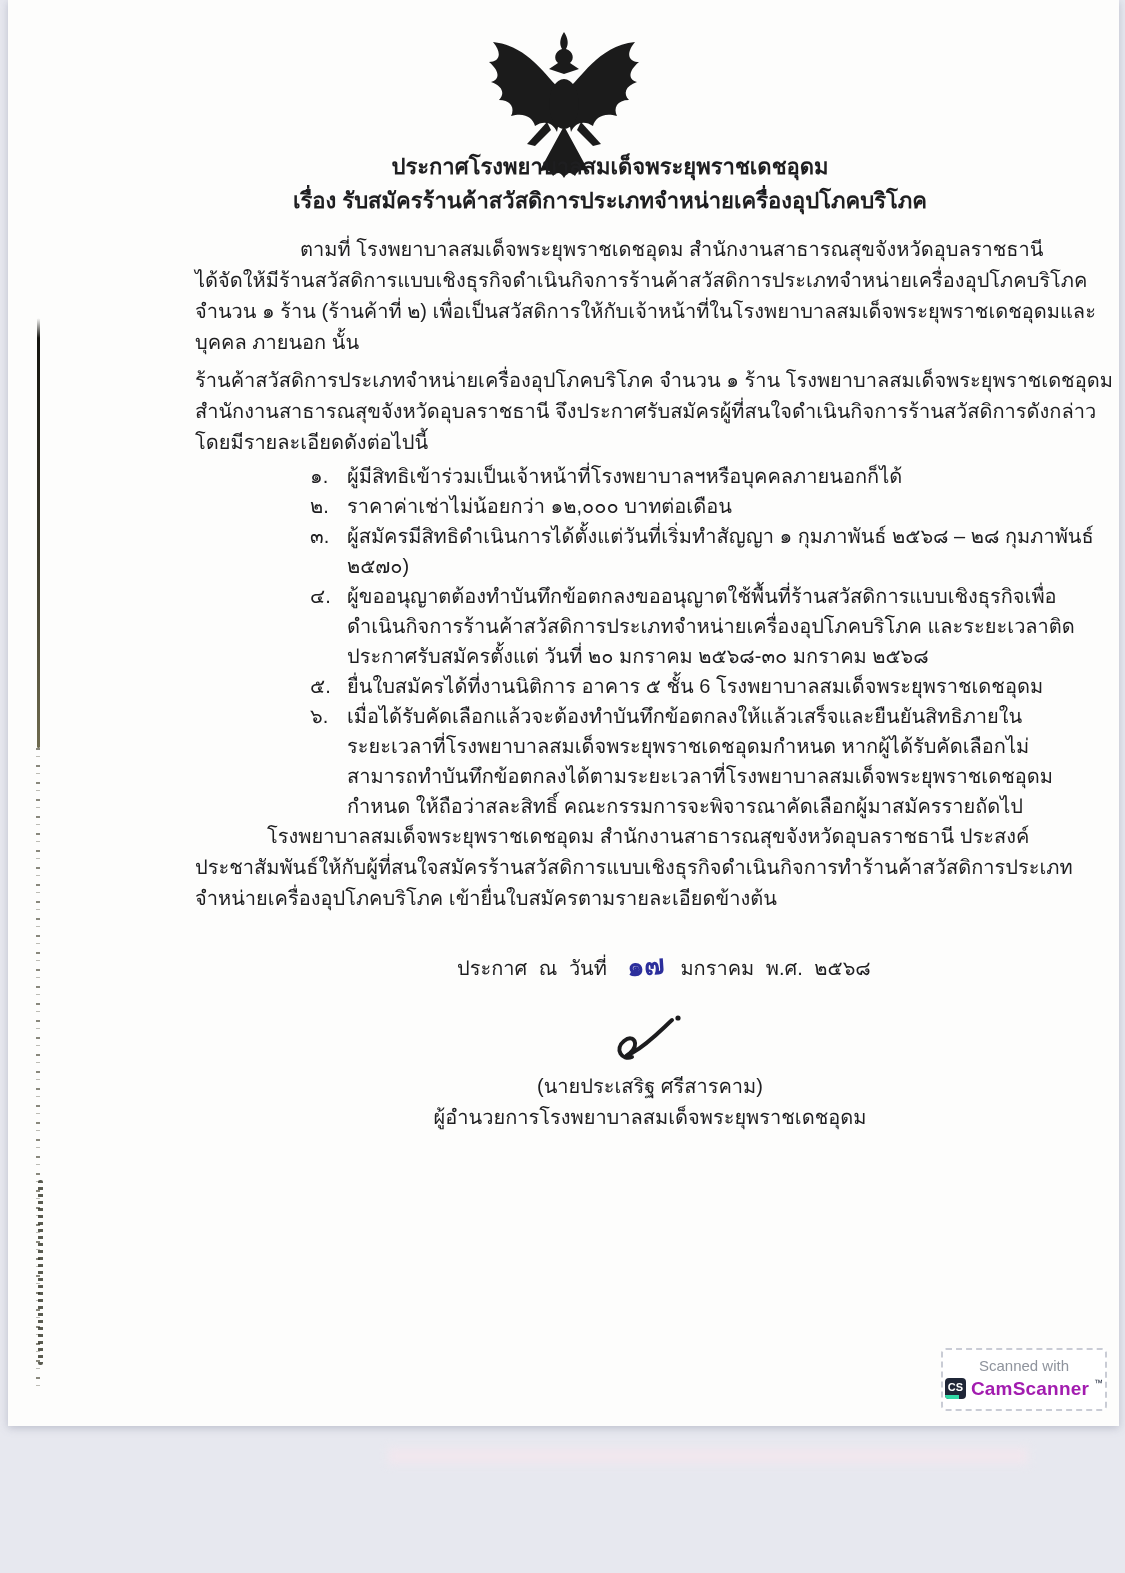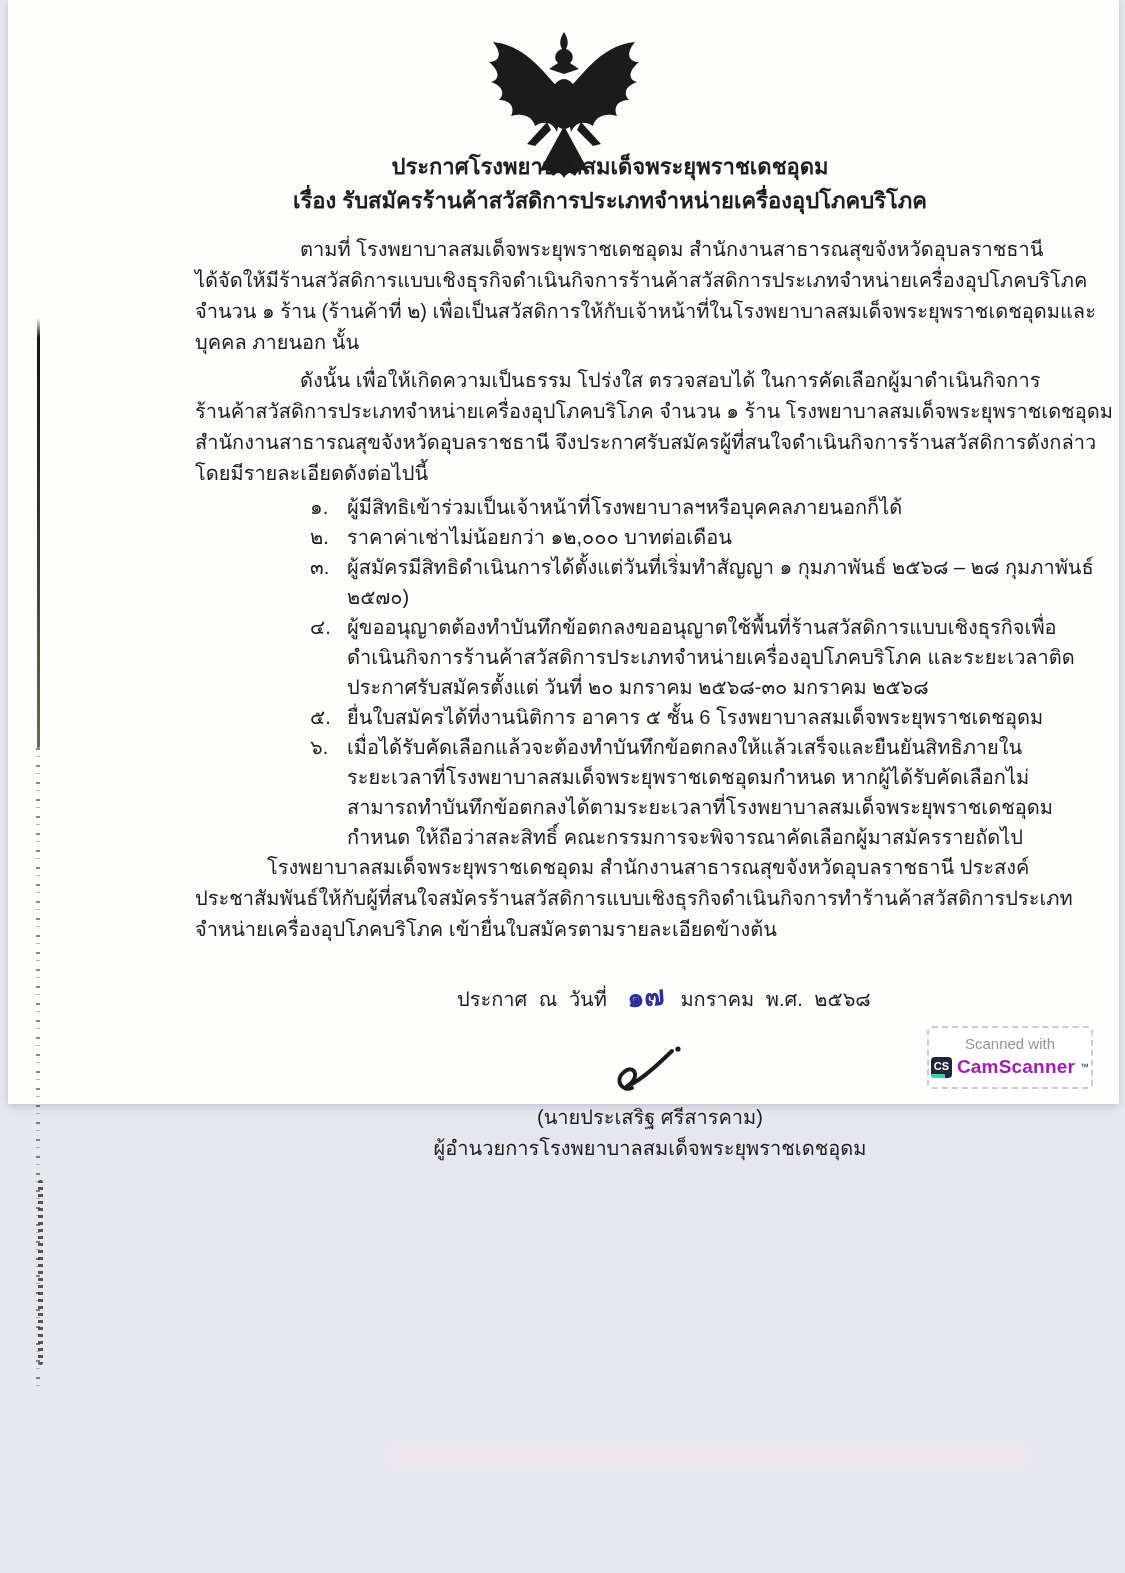--- a/index.html
+++ b/index.html
@@ -12,7 +12,7 @@
   }
   .page {
     position:absolute; left:8px; top:0;
-    width:1111px; height:1104px;
+    width:1111px; height:1426px;
     background:#fdfdfc;
     box-shadow:0 2px 8px rgba(110,115,140,.35);
   }

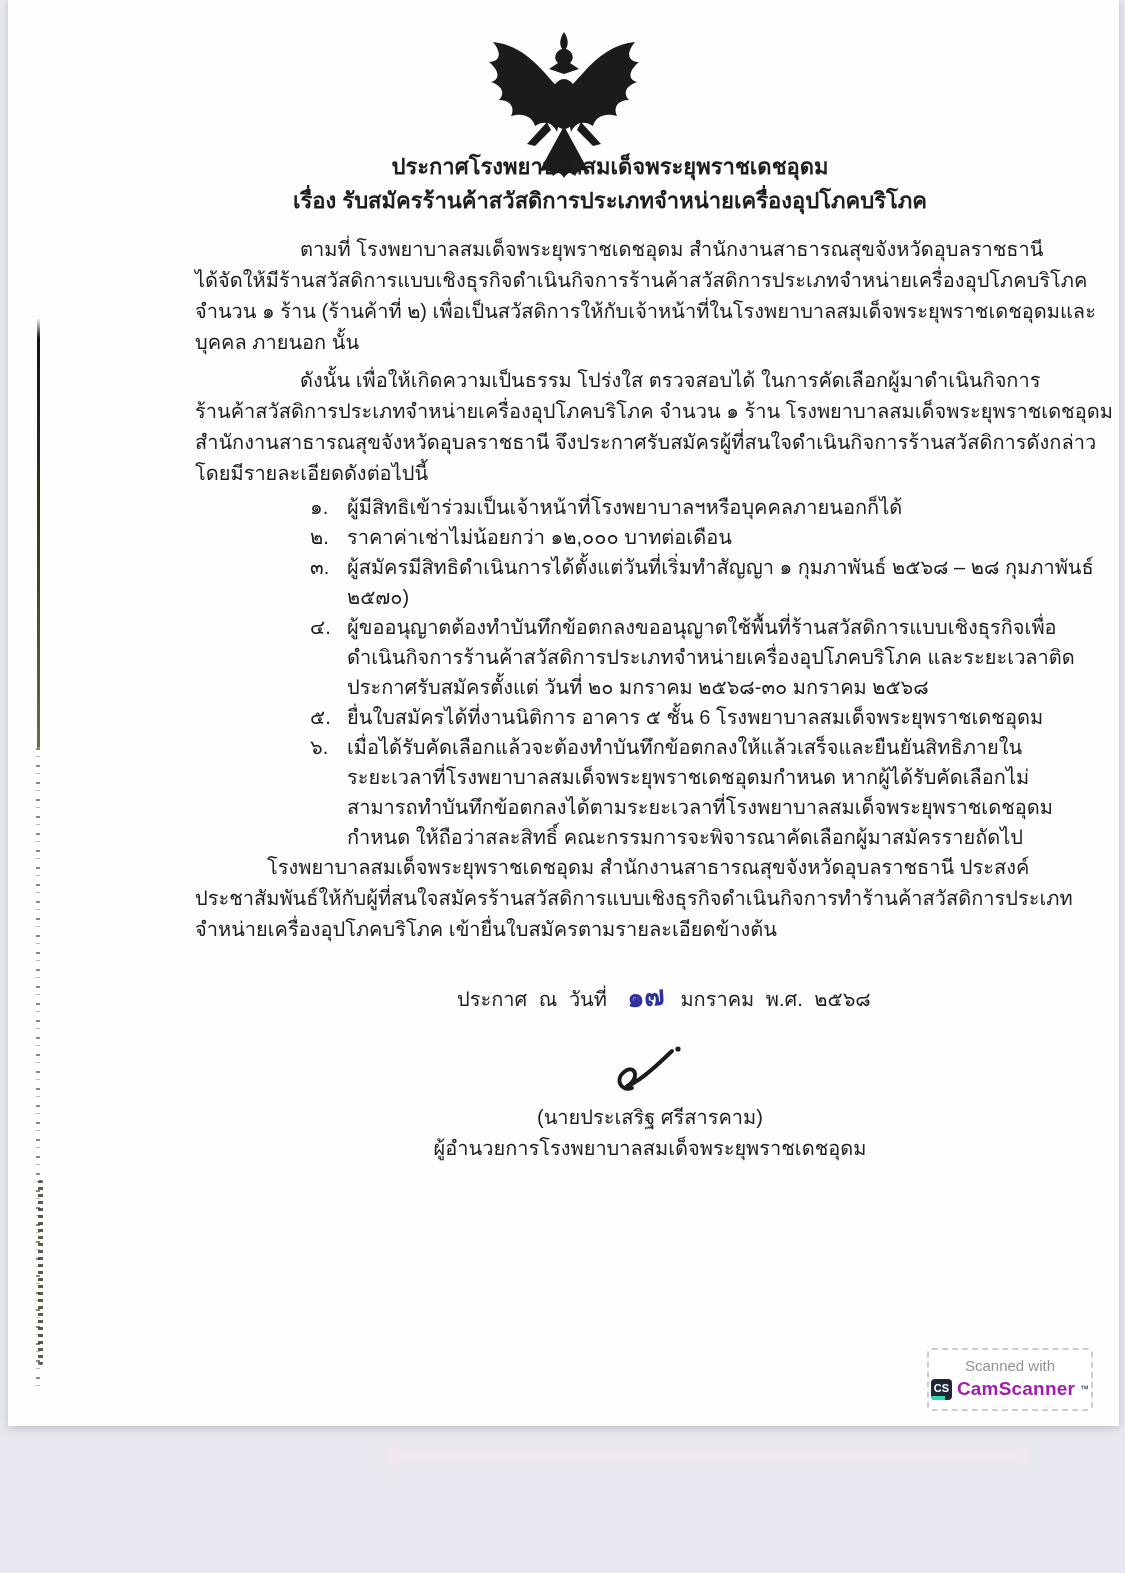--- a/index.html
+++ b/index.html
@@ -122,7 +122,6 @@
     </div>
 
     <div class="para-2">
-      <div class="line indent-lg">ดังนั้น เพื่อให้เกิดความเป็นธรรม โปร่งใส ตรวจสอบได้ ในการคัดเลือกผู้มาดำเนินกิจการ</div>
       <div class="line">ร้านค้าสวัสดิการประเภทจำหน่ายเครื่องอุปโภคบริโภค จำนวน ๑ ร้าน โรงพยาบาลสมเด็จพระยุพราชเดชอุดม</div>
       <div class="line">สำนักงานสาธารณสุขจังหวัดอุบลราชธานี จึงประกาศรับสมัครผู้ที่สนใจดำเนินกิจการร้านสวัสดิการดังกล่าว</div>
       <div class="line">โดยมีรายละเอียดดังต่อไปนี้</div>

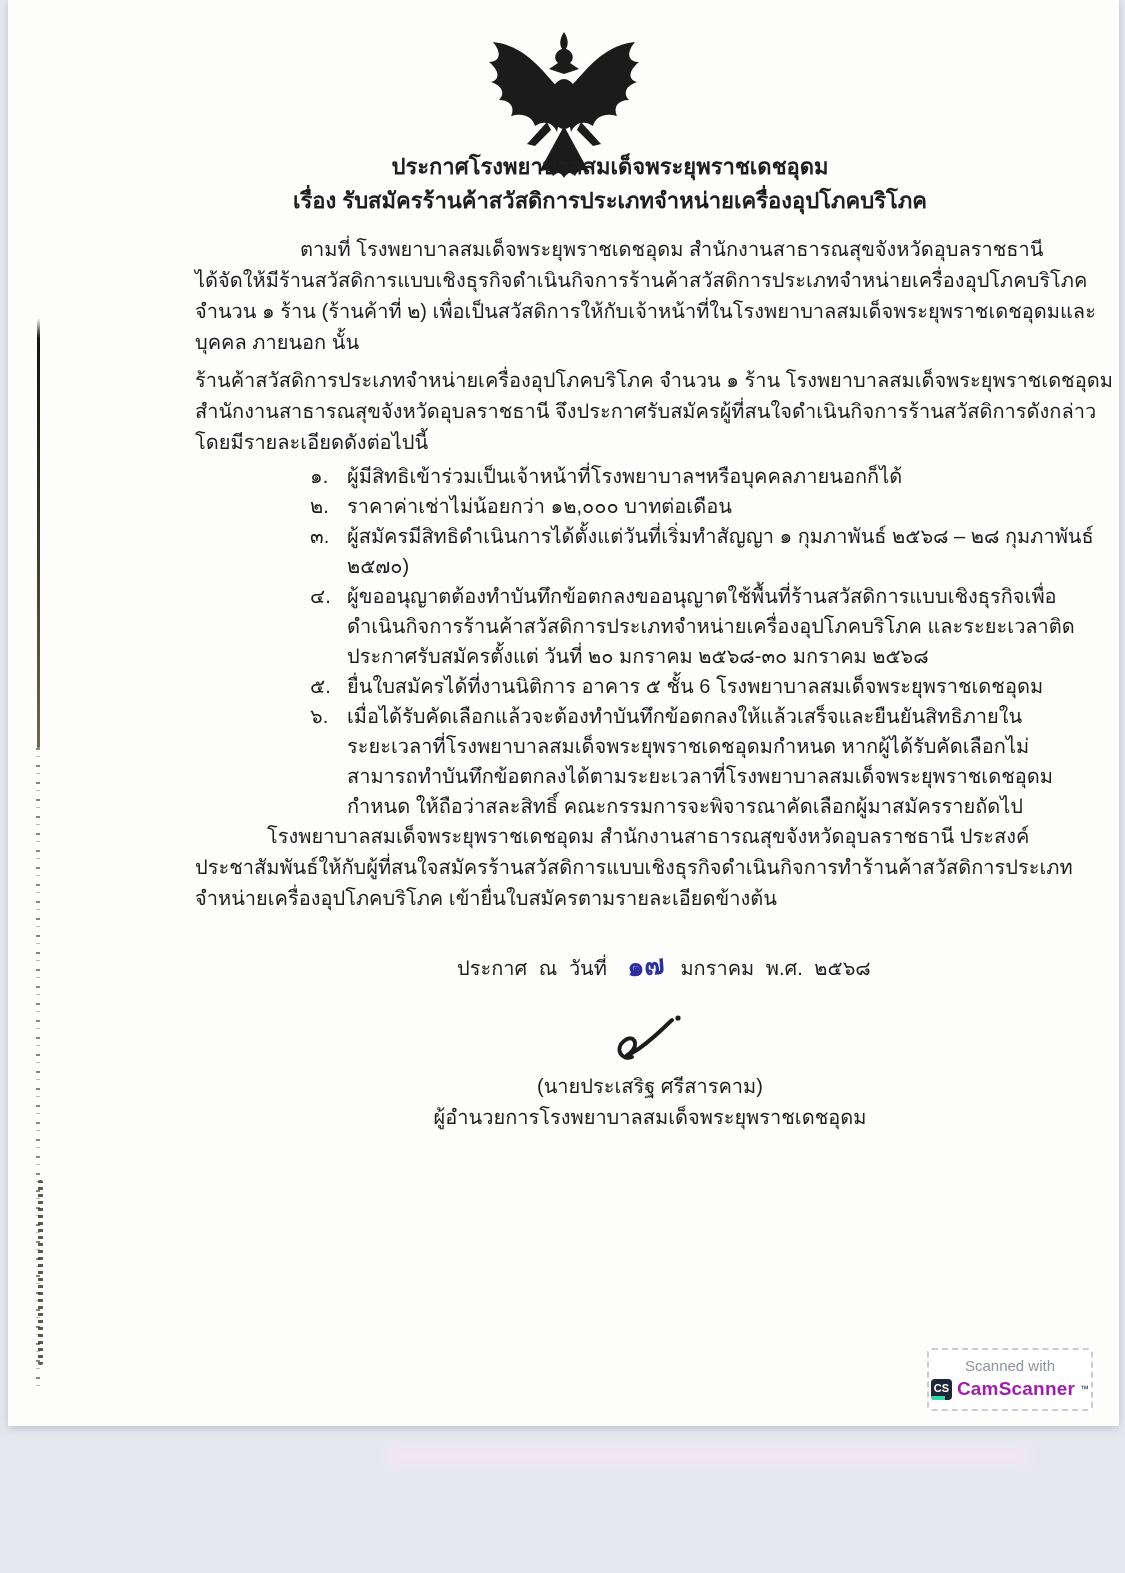--- a/index.html
+++ b/index.html
@@ -67,7 +67,7 @@
   .sig .line { white-space:nowrap; }
   
   .badge {
-    position:absolute; right:26px; bottom:15px; width:162px;
+    position:absolute; right:12px; bottom:15px; width:162px;
     padding:7px 0 9px; background:#ffffff;
     border:2px dashed #c9ccd5; border-radius:5px; text-align:center;
   }

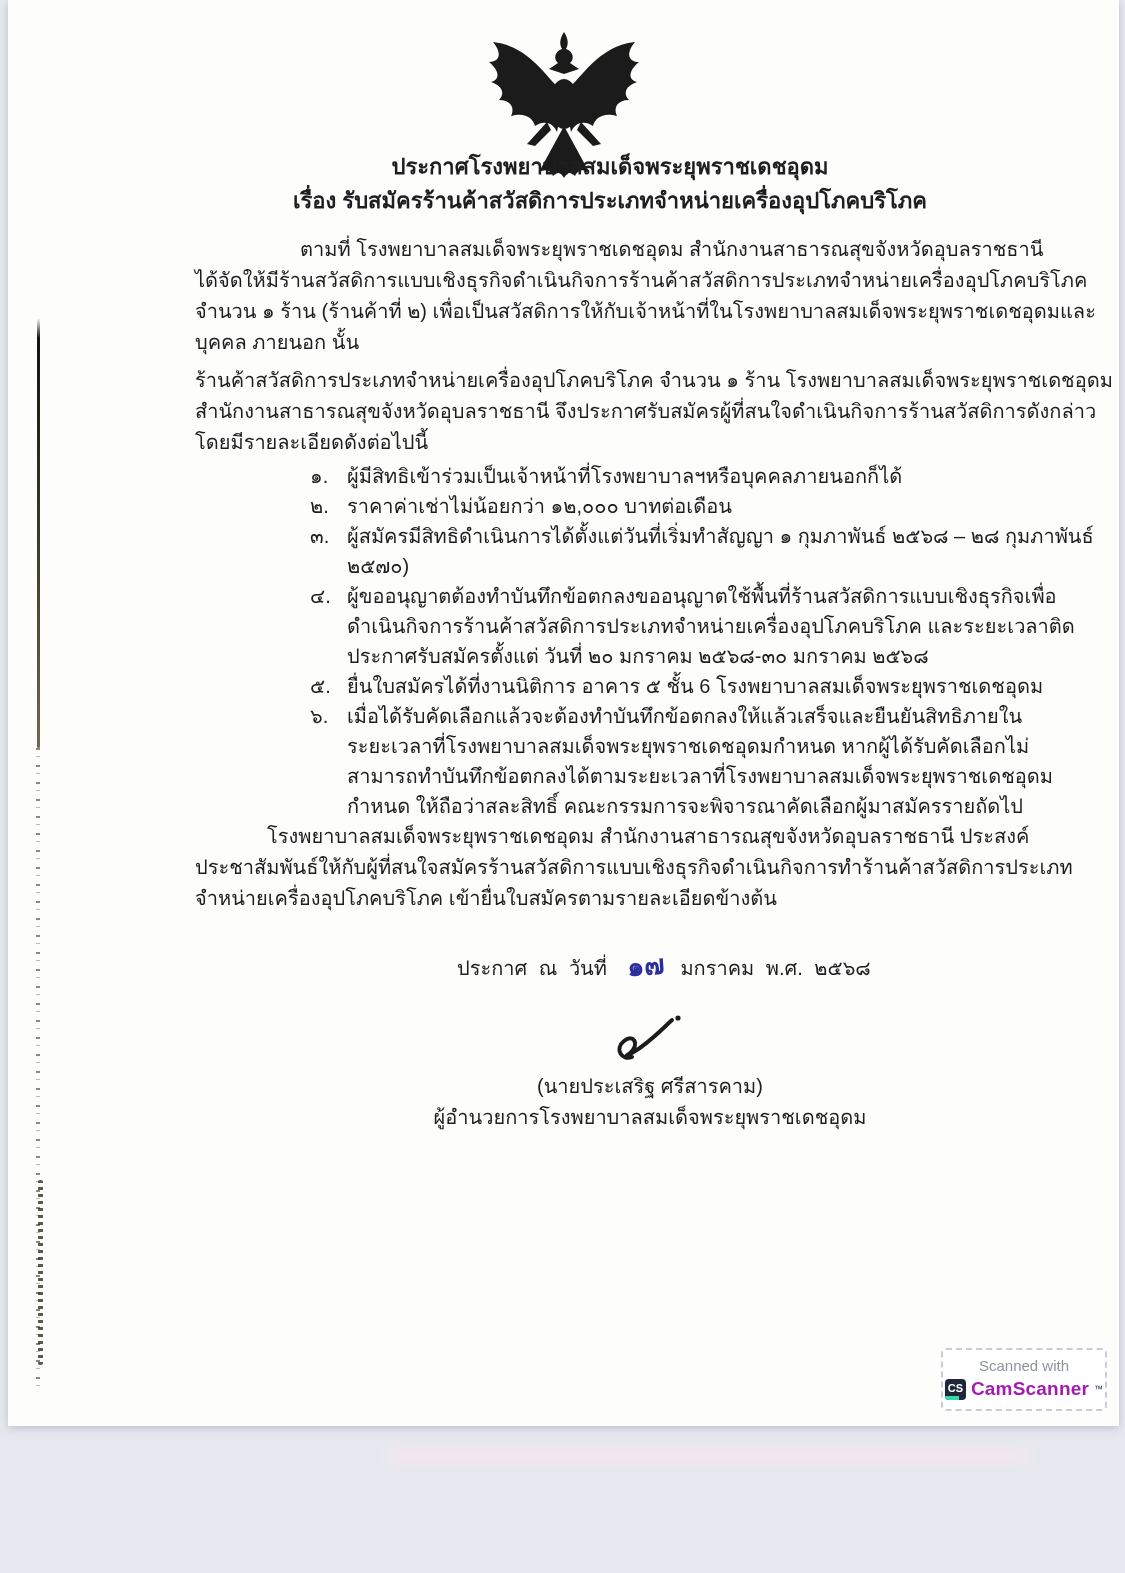--- a/index.html
+++ b/index.html
@@ -72,7 +72,7 @@
     border:2px dashed #c9ccd5; border-radius:5px; text-align:center;
   }
   .badge-line1 { color:#8e939c; font-size:15px; margin-bottom:4px; }
-  .badge-line2 { display:flex; align-items:center; justify-content:center; gap:5px; }
+  .badge-line2 { display:flex; justify-content:center; gap:5px; }
   .cs-icon {
     width:21px; height:21px; background:#1f2637; border-radius:4px;
     color:#fff; font-weight:bold; font-size:11px; line-height:19px;

